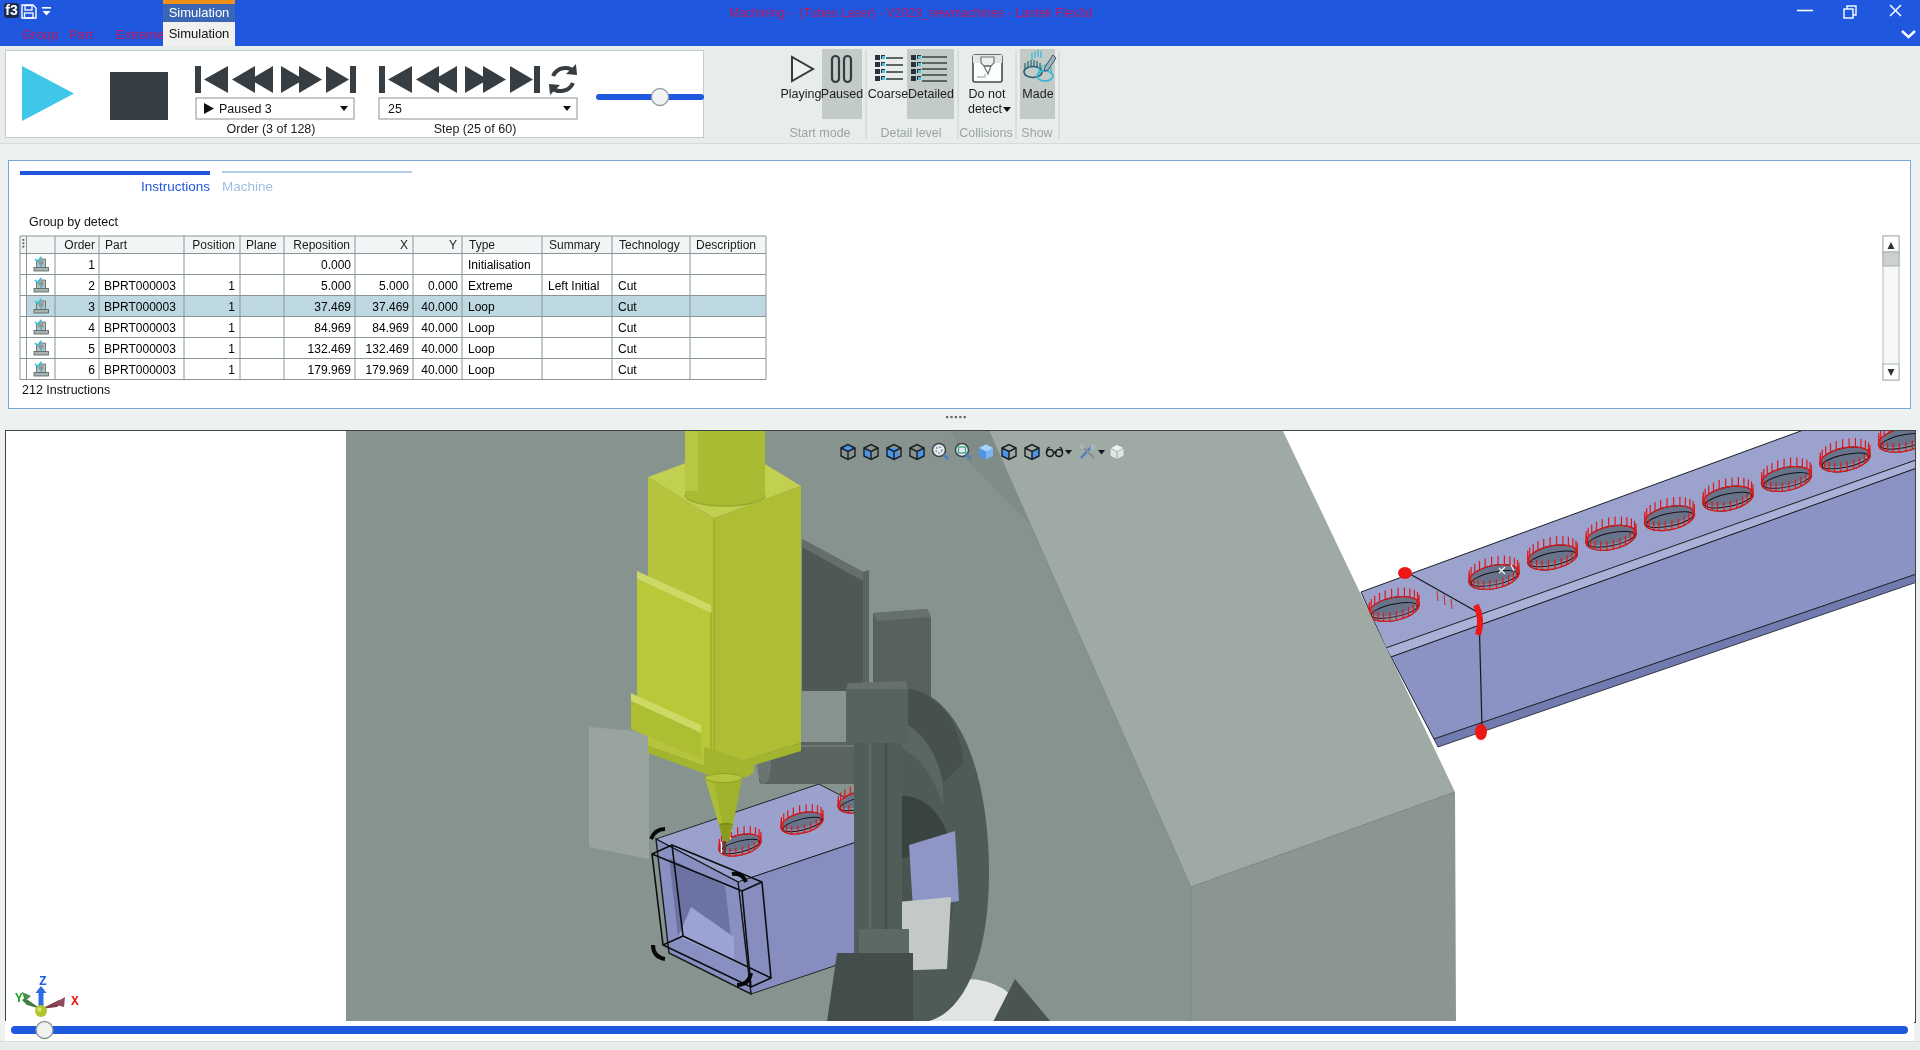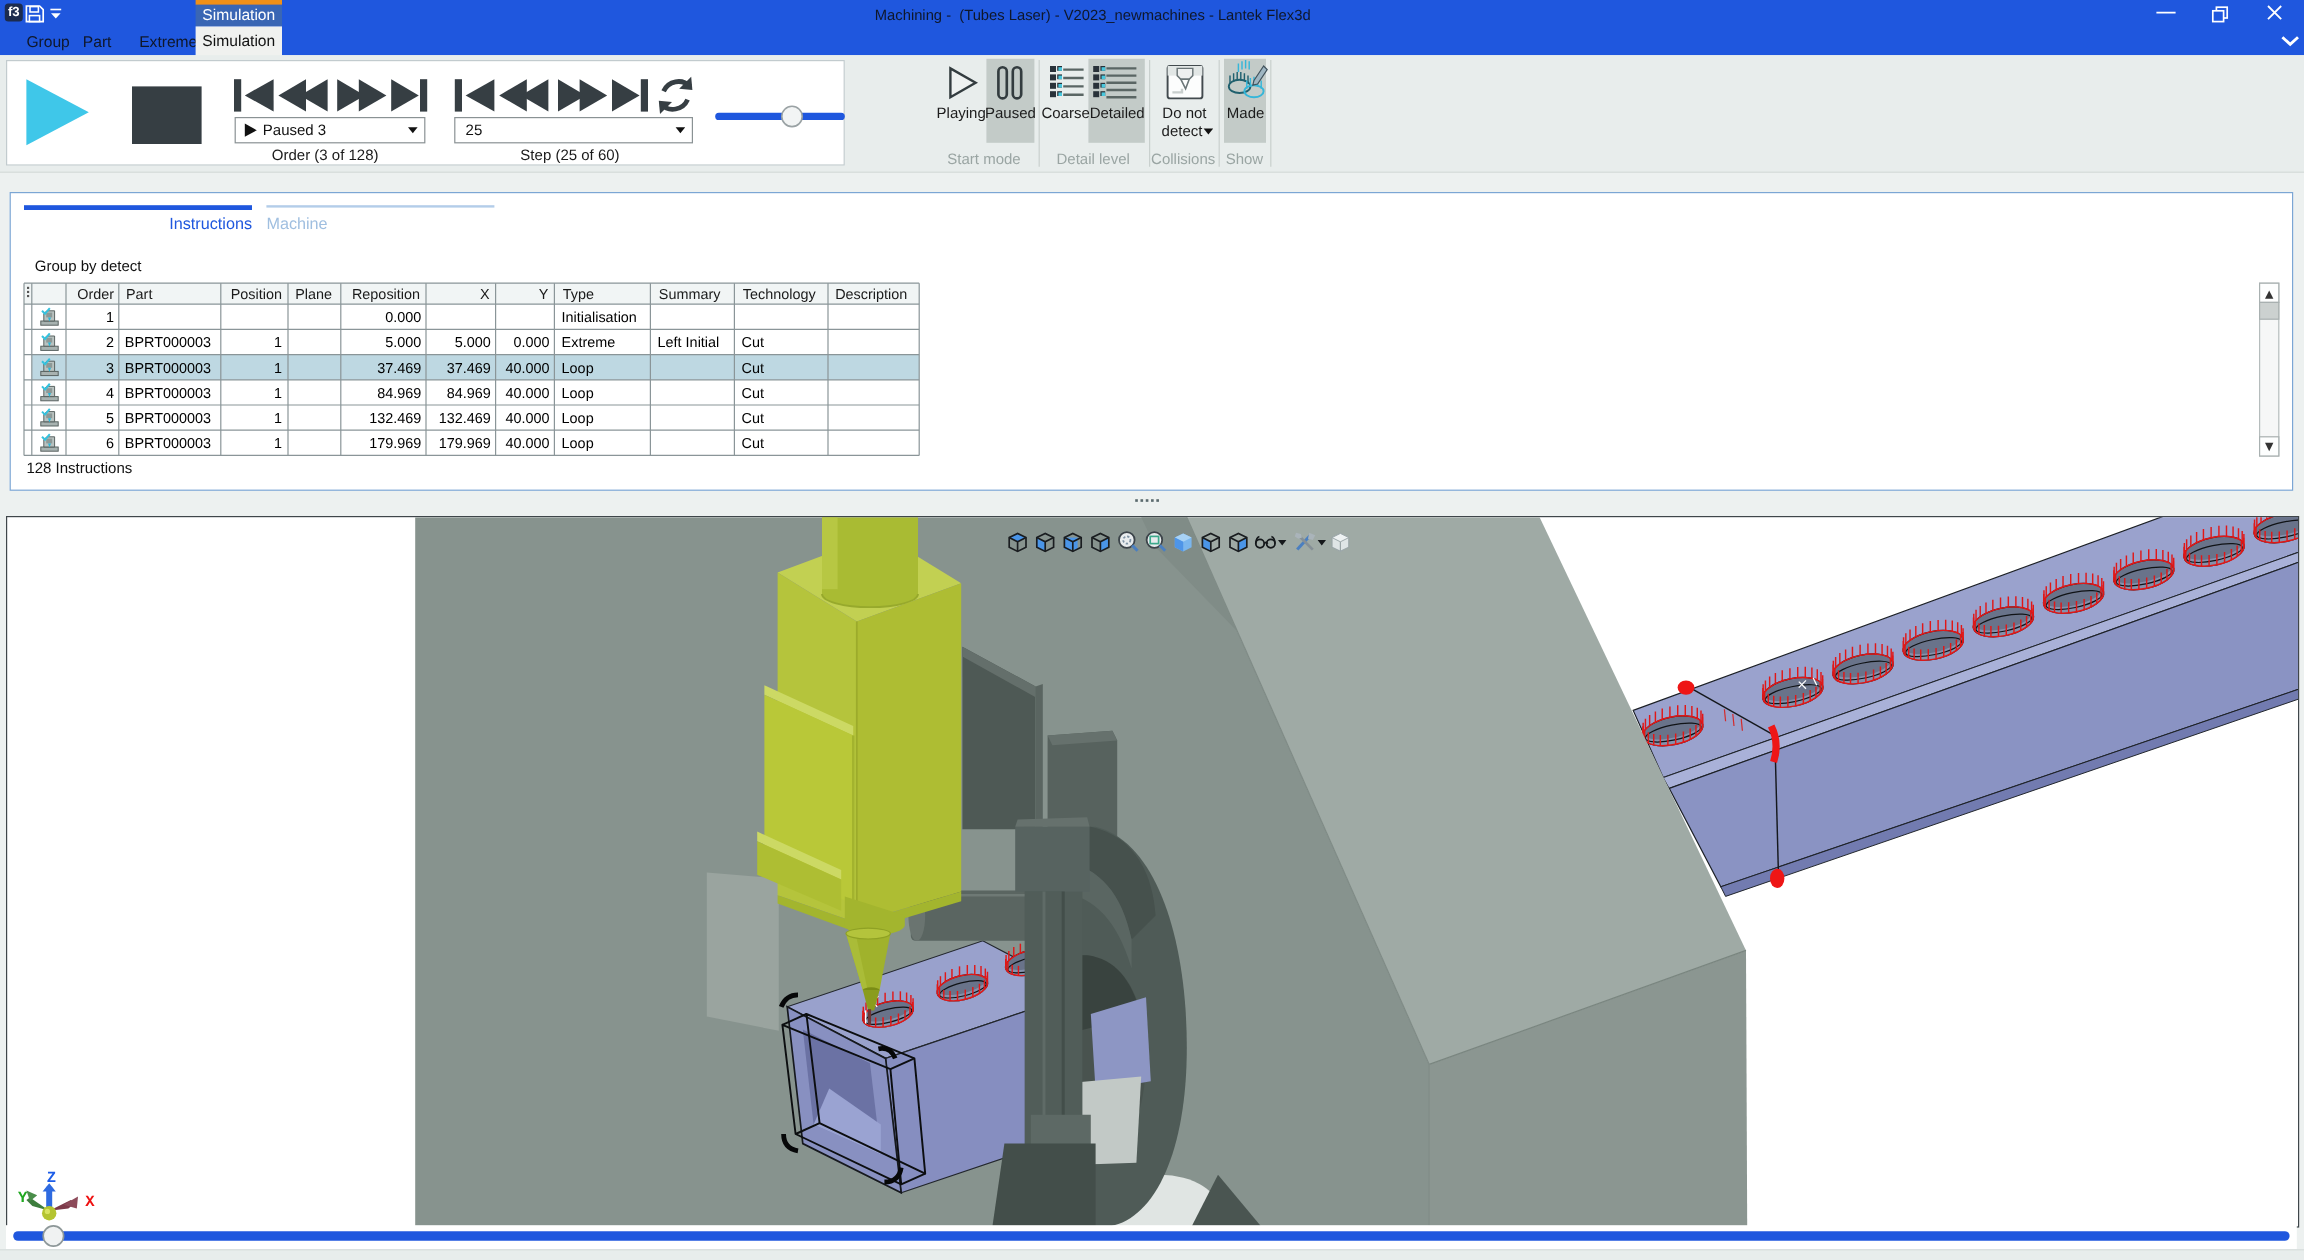--- a/index.html
+++ b/index.html
@@ -13,7 +13,7 @@
 <div id="app">
 
   <div class="abs" style="left:0;top:0;width:1920px;height:46px;background:#1f57de;"></div>
-  <div class="abs" style="left:4px;top:3px;width:15px;height:15px;background:#1c2b4d;border-radius:3px;color:#fff;font-size:11px;font-weight:bold;text-align:center;line-height:15px;">f3</div>
+  <div class="abs" style="left:4px;top:3px;width:15px;height:15px;background:#1c2b4d;border-radius:3px;color:#fff;font-size:14px;font-weight:bold;text-align:center;line-height:15px;">f3</div>
   <svg class="abs" style="left:20px;top:3px;" width="18" height="17" viewBox="0 0 18 17">
     <path d="M2 2 h11 l3 3 v10 h-14 z" fill="none" stroke="#fff" stroke-width="1.4"></path>
     <rect x="5" y="2.5" width="7" height="4.5" fill="none" stroke="#fff" stroke-width="1.3"></rect>

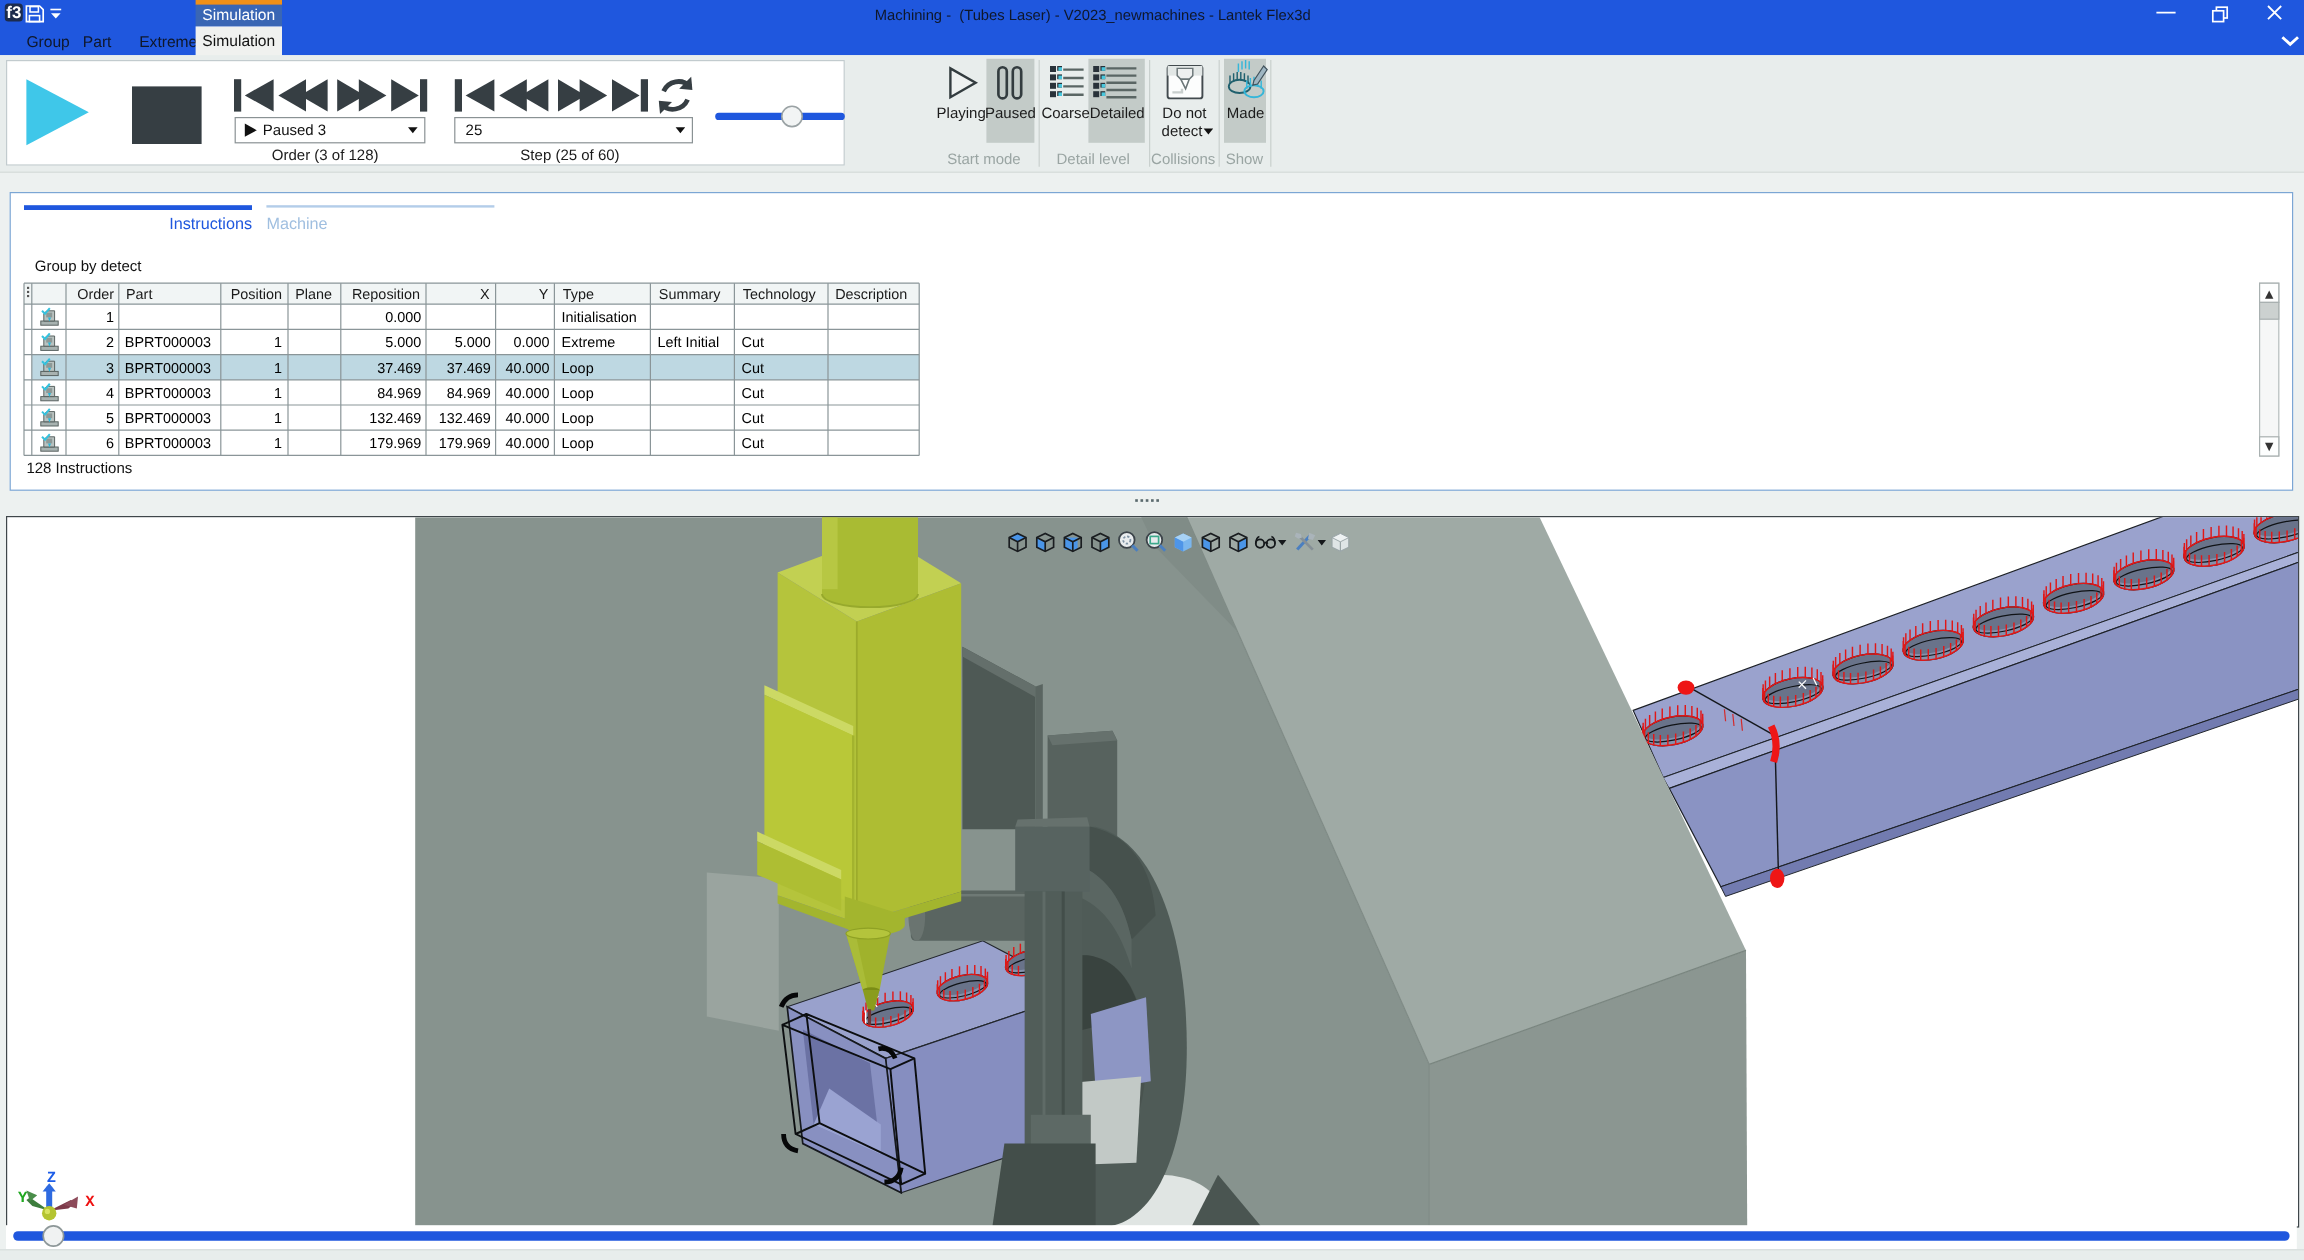--- a/index.html
+++ b/index.html
@@ -6,7 +6,7 @@
   body{width:1920px;height:1050px;overflow:hidden;font-family:"Liberation Sans",sans-serif;background:#edf1f0;}
   .abs{position:absolute;}
   #app{position:relative;width:1920px;height:1050px;}
-  .wlbl{color:#0f172a;font-size:13px;text-align:center;}
+  .wlbl{color:#be185d;font-size:13px;text-align:center;}
 </style>
 </head>
 <body>

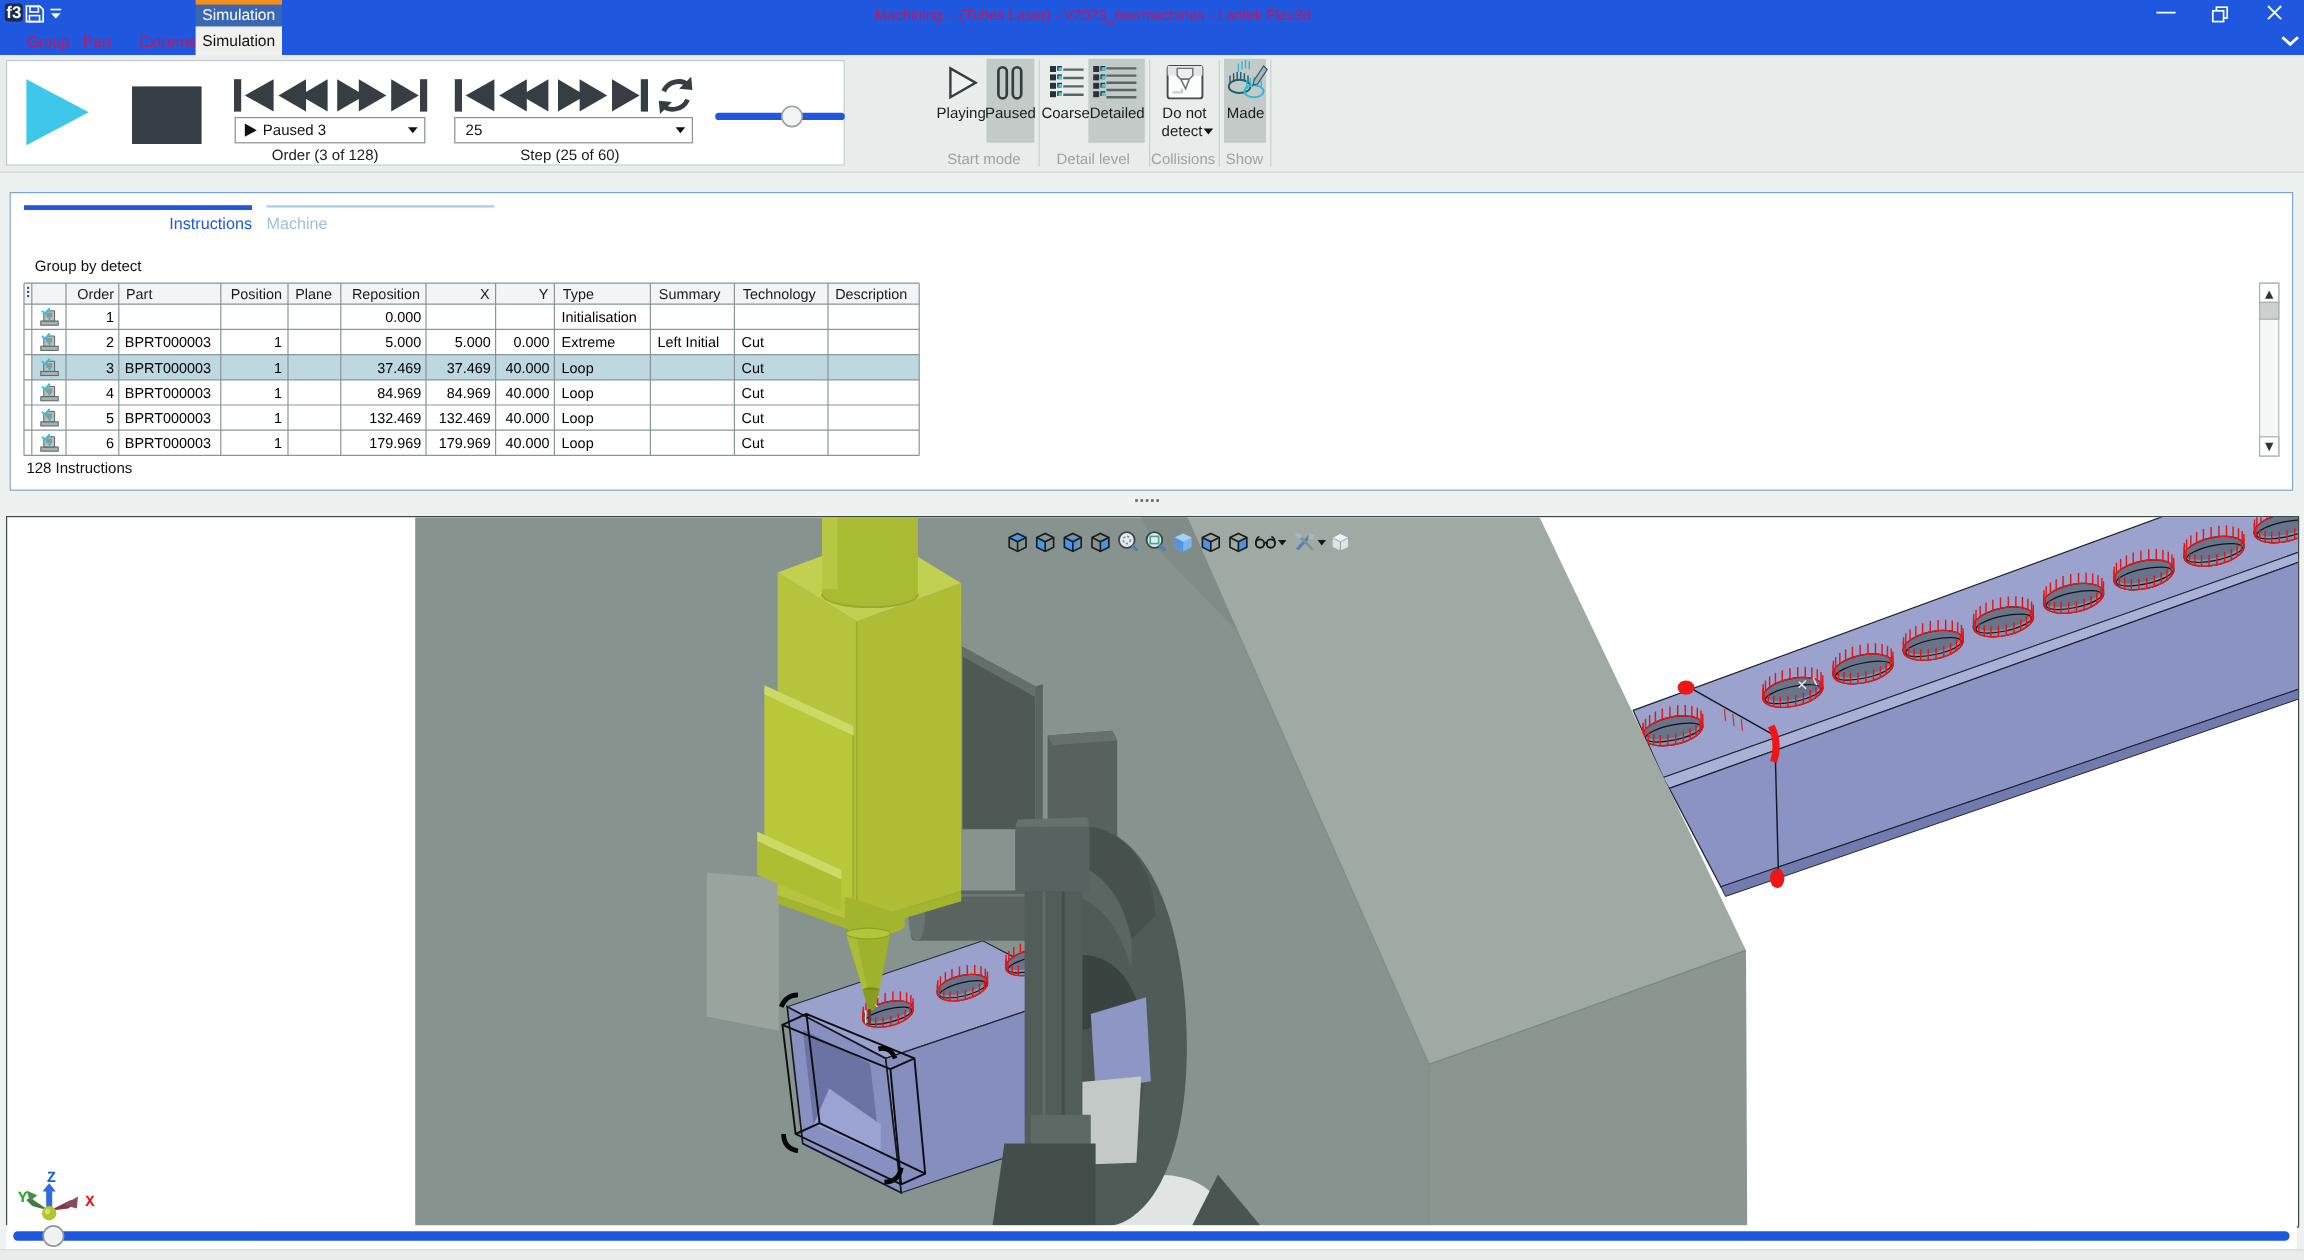--- a/index.html
+++ b/index.html
@@ -210,7 +210,7 @@
   <div class="abs" style="left:222px;top:171px;width:190px;height:2px;background:#b3cde9;"></div>
   <div class="abs" style="left:222px;top:179px;width:190px;height:16px;color:#a0bfe0;font-size:13.5px;text-align:left;">Machine</div>
   <div class="abs" style="left:29px;top:215px;font-size:12.5px;color:#111;">Group by detect</div>
-  <div class="abs" style="left:22px;top:383px;font-size:12.5px;color:#111;">128 Instructions</div>
+  <div class="abs" style="left:22px;top:383px;font-size:12.5px;color:#111;">212 Instructions</div>
   <svg class="abs" style="left:0;top:0;" width="1920" height="420" viewBox="0 0 1920 420">
     <rect x="20" y="236" width="746" height="17.5" fill="#f1f5f5"></rect>
     <rect x="26.5" y="295.5" width="739.5" height="21" fill="#bed8e2"></rect>

